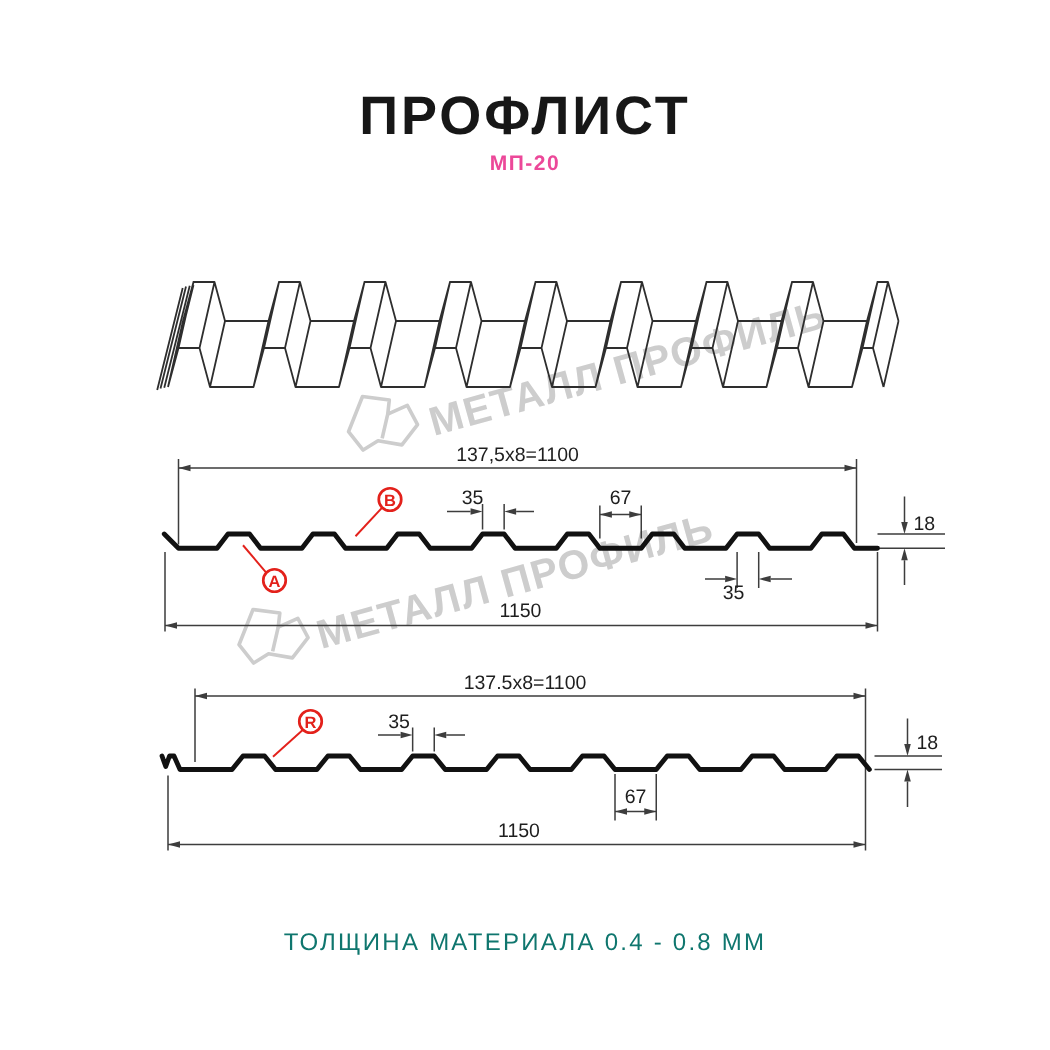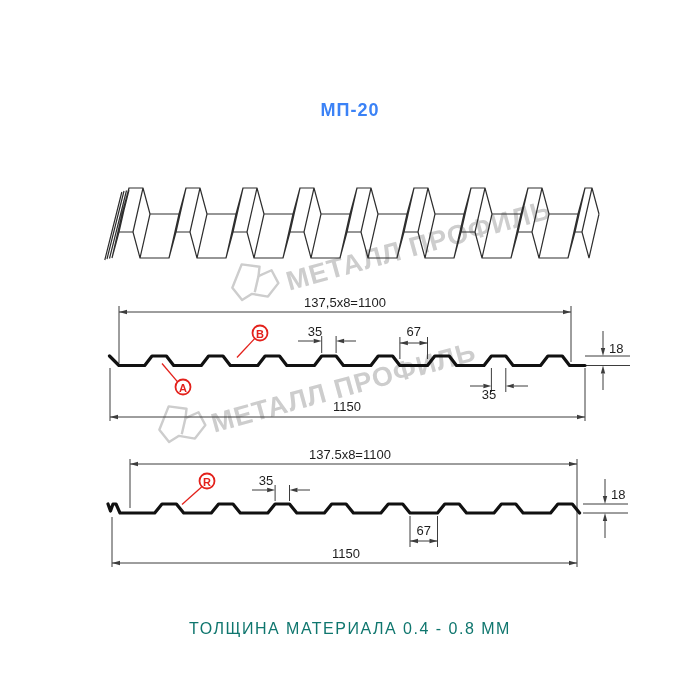--- a/index.html
+++ b/index.html
@@ -26,6 +26,7 @@
 
 <div class="page">
 
+  <div class="title">ПРОФЛИСТ</div>
   <div class="subtitle">МП-20</div>
 
   <svg width="700" height="700" viewBox="0 0 700 700">

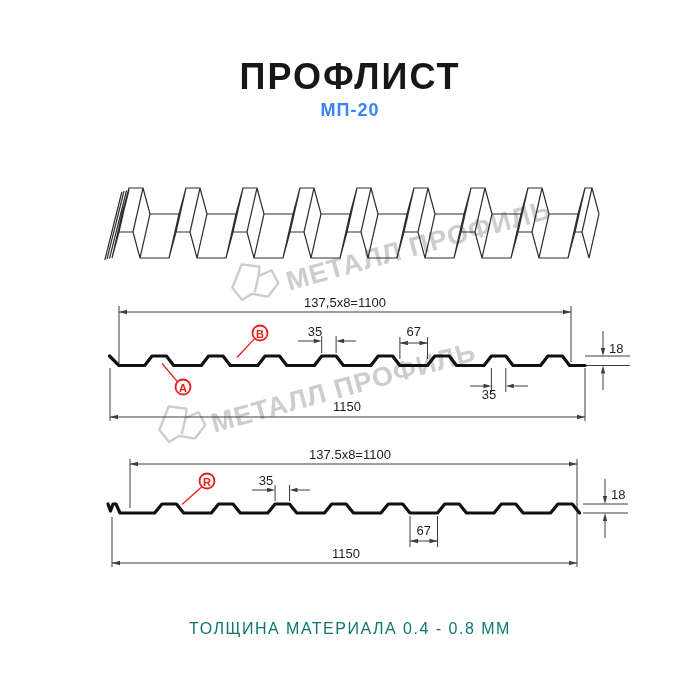--- a/index.html
+++ b/index.html
@@ -8,7 +8,7 @@
   .title{position:absolute;left:0;top:56px;width:700px;text-align:center;
          font-size:36px;font-weight:800;color:#171717;letter-spacing:2px;}
   .subtitle{position:absolute;left:0;top:100px;width:700px;text-align:center;
-         font-size:18px;font-weight:600;color:#3b82f6;letter-spacing:1px;}
+         font-size:14px;font-weight:600;color:#ec4899;letter-spacing:1px;}
   .footnote{position:absolute;left:0;top:620px;width:700px;text-align:center;
          font-size:16px;font-weight:500;color:#0f766e;letter-spacing:1.5px;}
   svg{position:absolute;left:0;top:0;}

